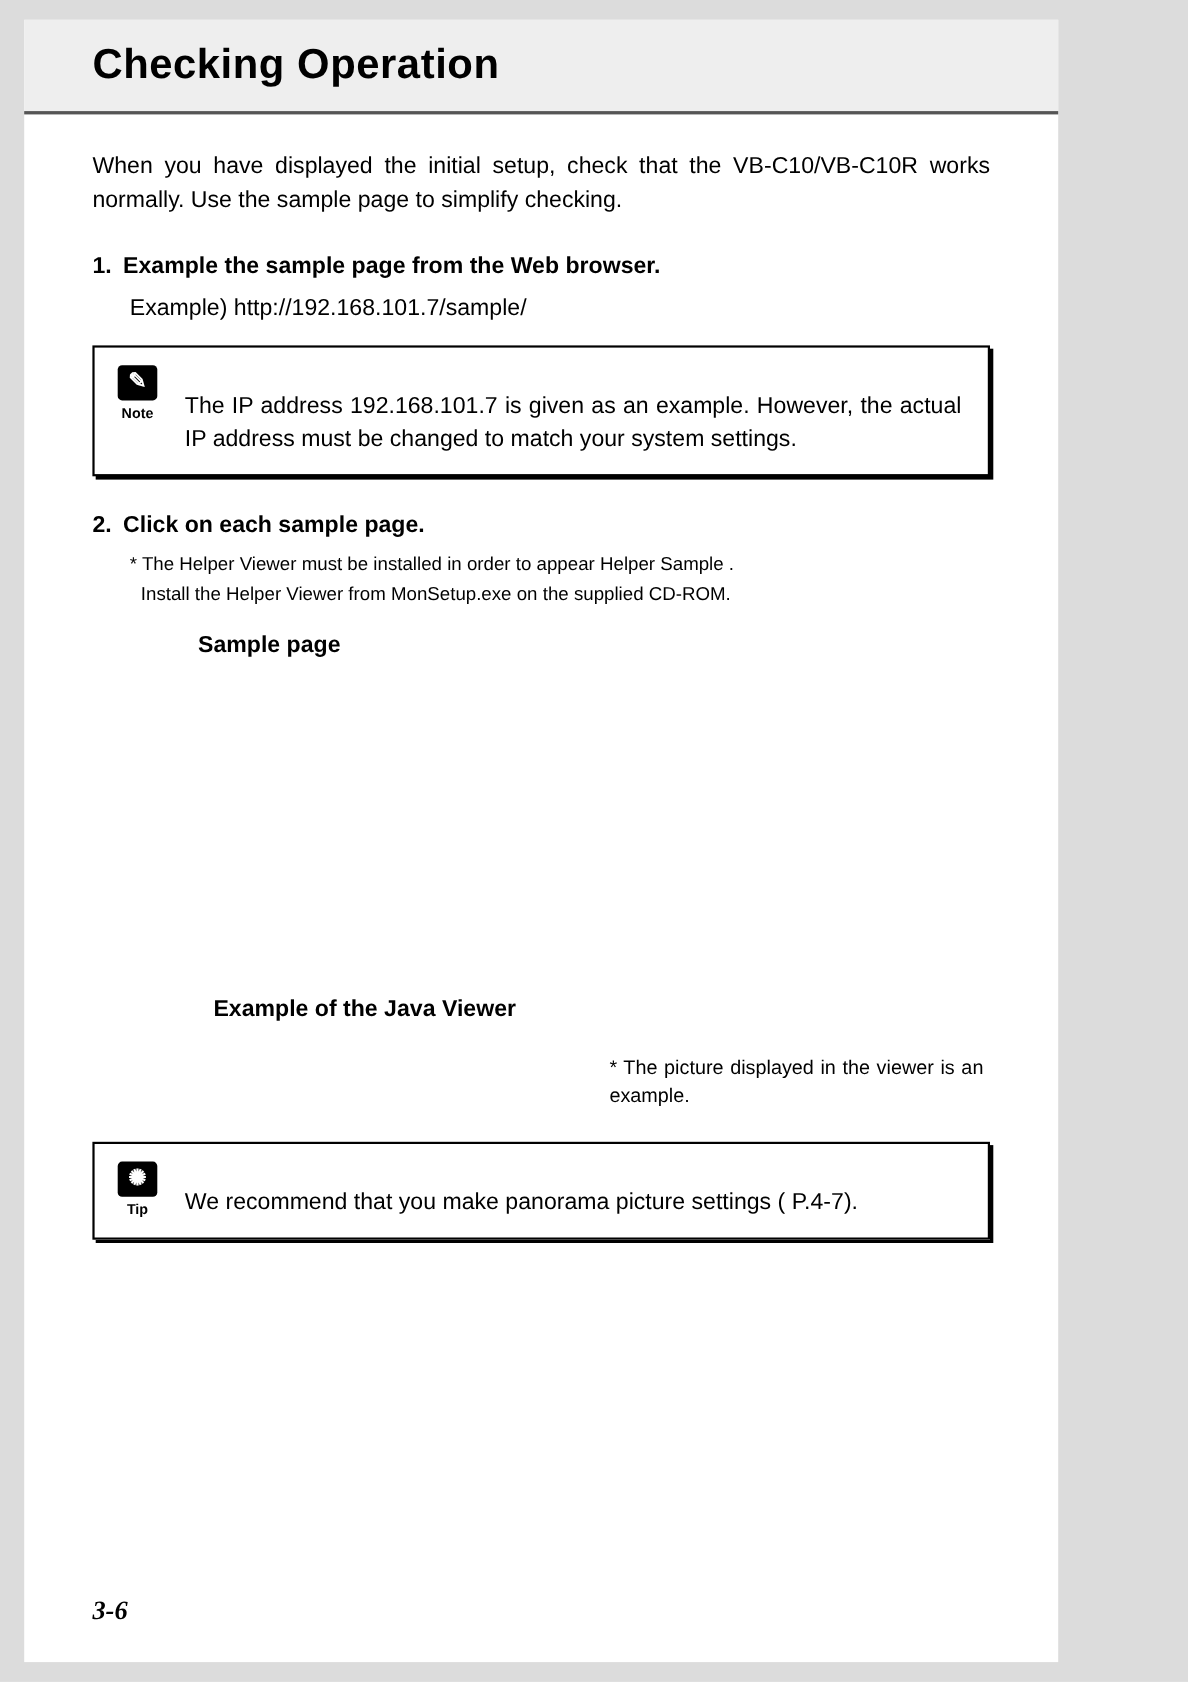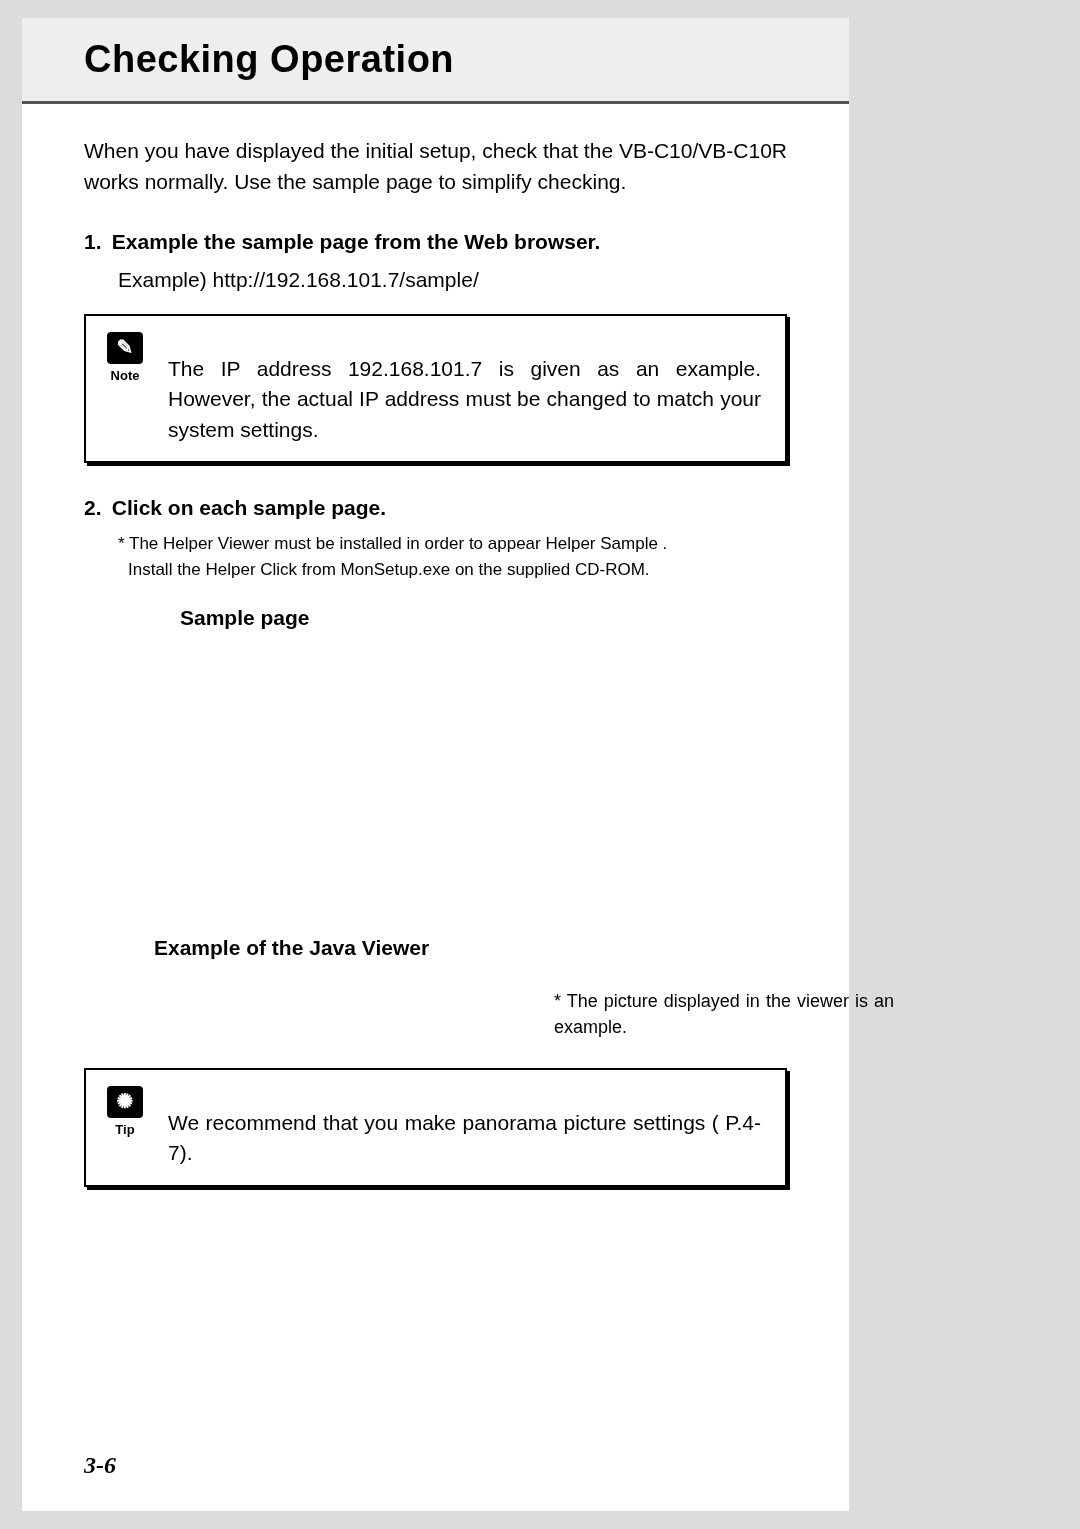--- a/index.html
+++ b/index.html
@@ -15,7 +15,7 @@
   .page {
     position: absolute;
     top: 18px; left: 22px;
-    width: 827px; height: 1493px;
+    width: 940px; height: 1493px;
     background: #ffffff;
   }
   .header-band {

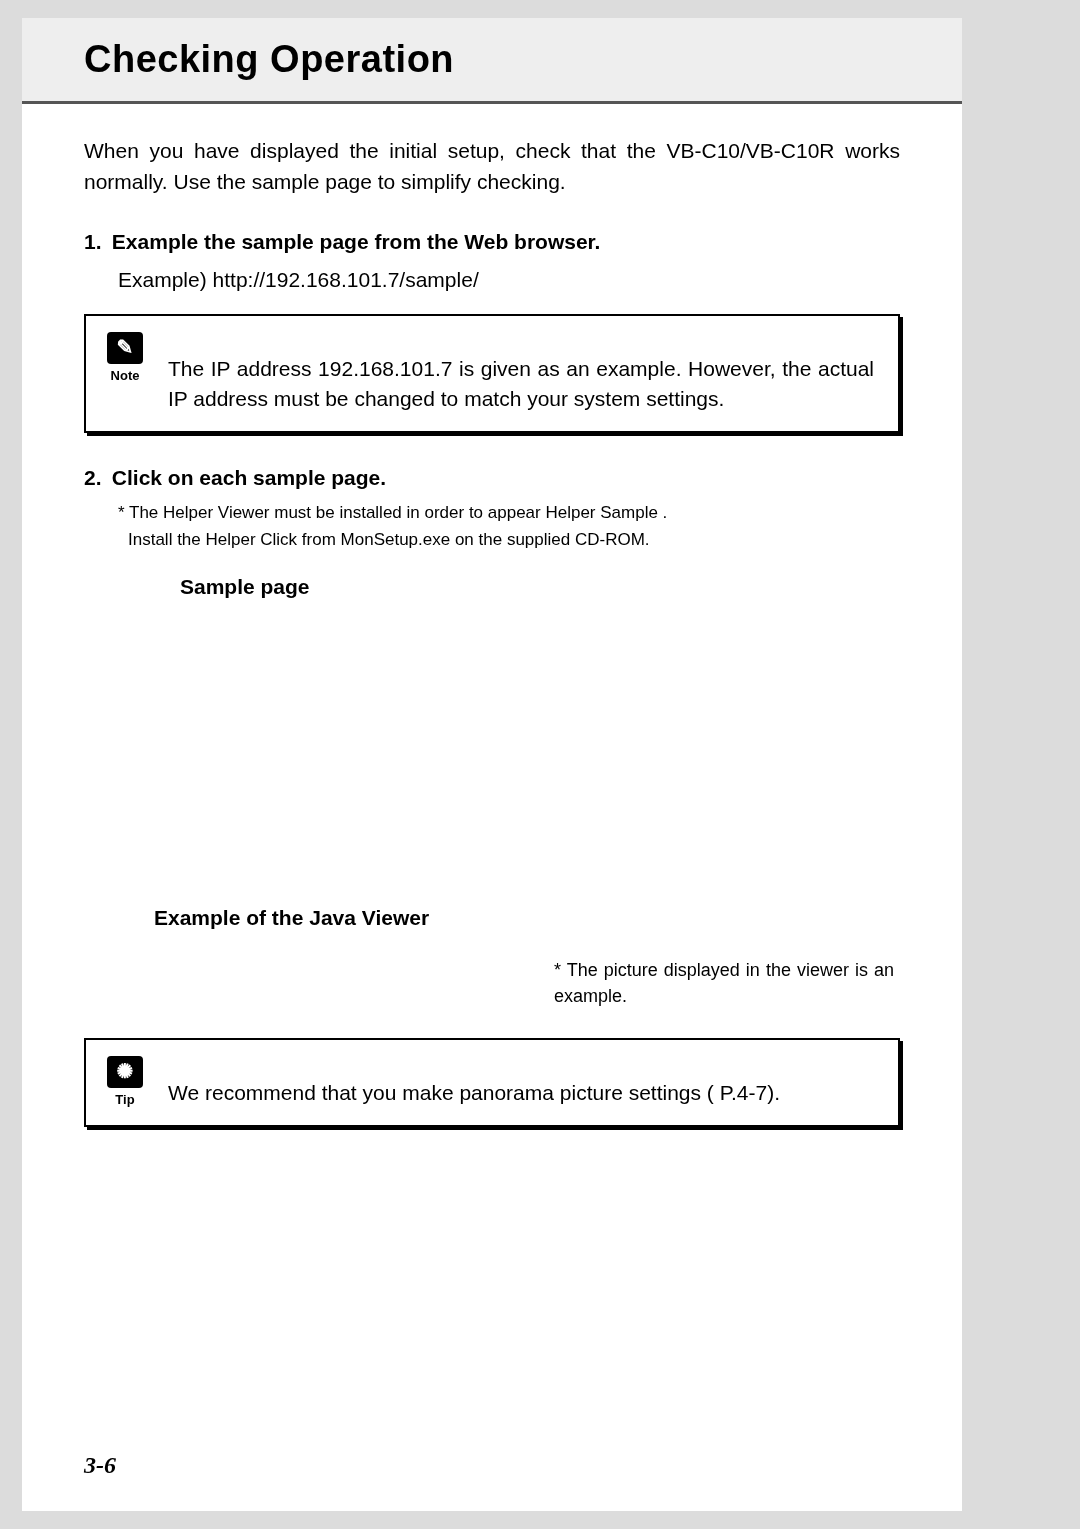--- a/index.html
+++ b/index.html
@@ -144,7 +144,7 @@
     </p>
 
     <p class="asterisk">* The Helper Viewer must be installed in order to appear  Helper Sample .</p>
-    <p class="asterisk2">Install the Helper Click from  MonSetup.exe  on the supplied CD-ROM.</p>
+    <p class="asterisk2">Install the Helper Viewer from  MonSetup.exe  on the supplied CD-ROM.</p>
 
     <p class="sample-label">Sample page</p>
 

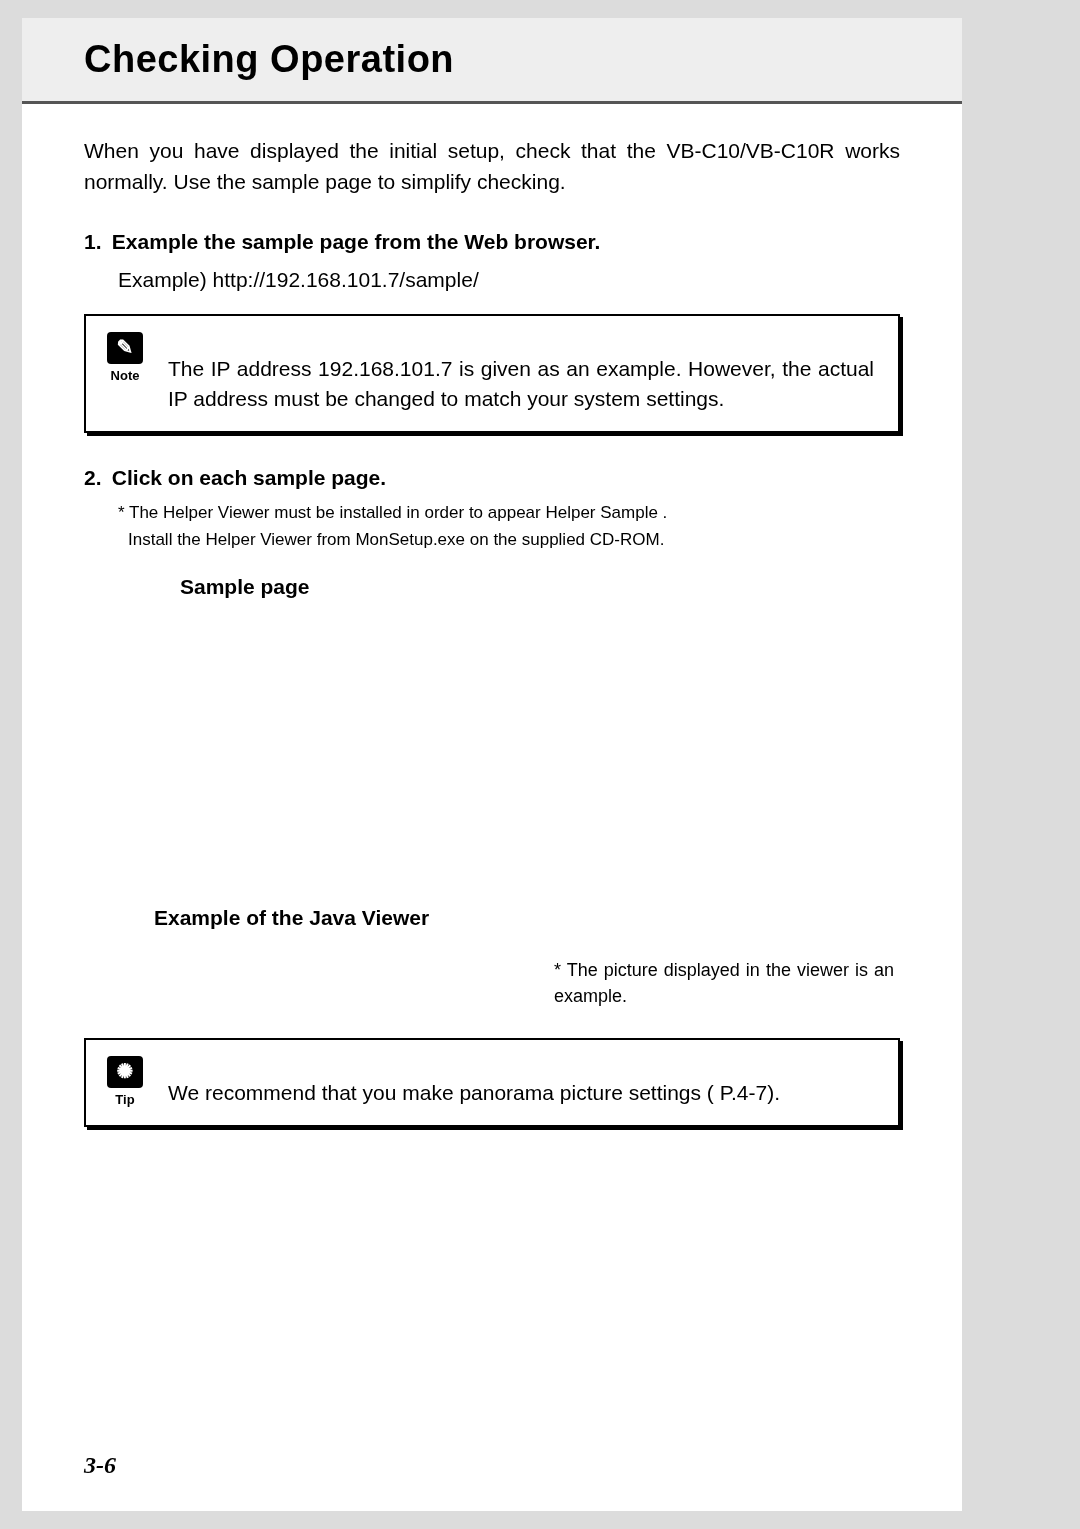--- a/index.html
+++ b/index.html
@@ -89,7 +89,7 @@
   }
   .java-label {
     font-weight: bold;
-    margin-left: 70px;
+    margin-left: 110px;
     margin-bottom: 24px;
   }
   .pic-note {

